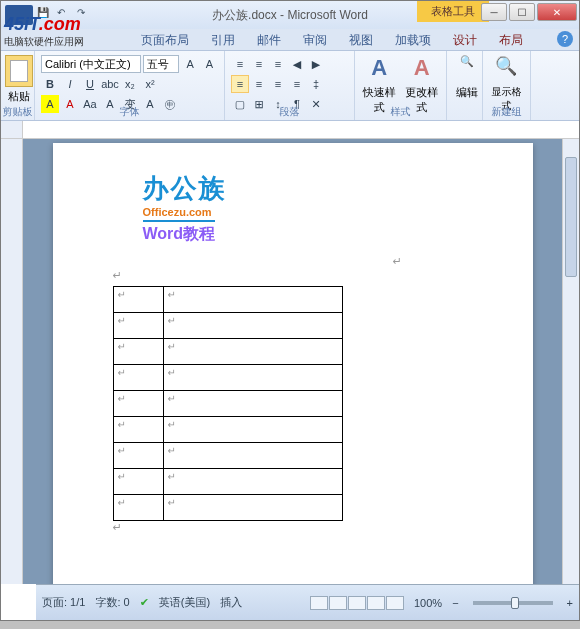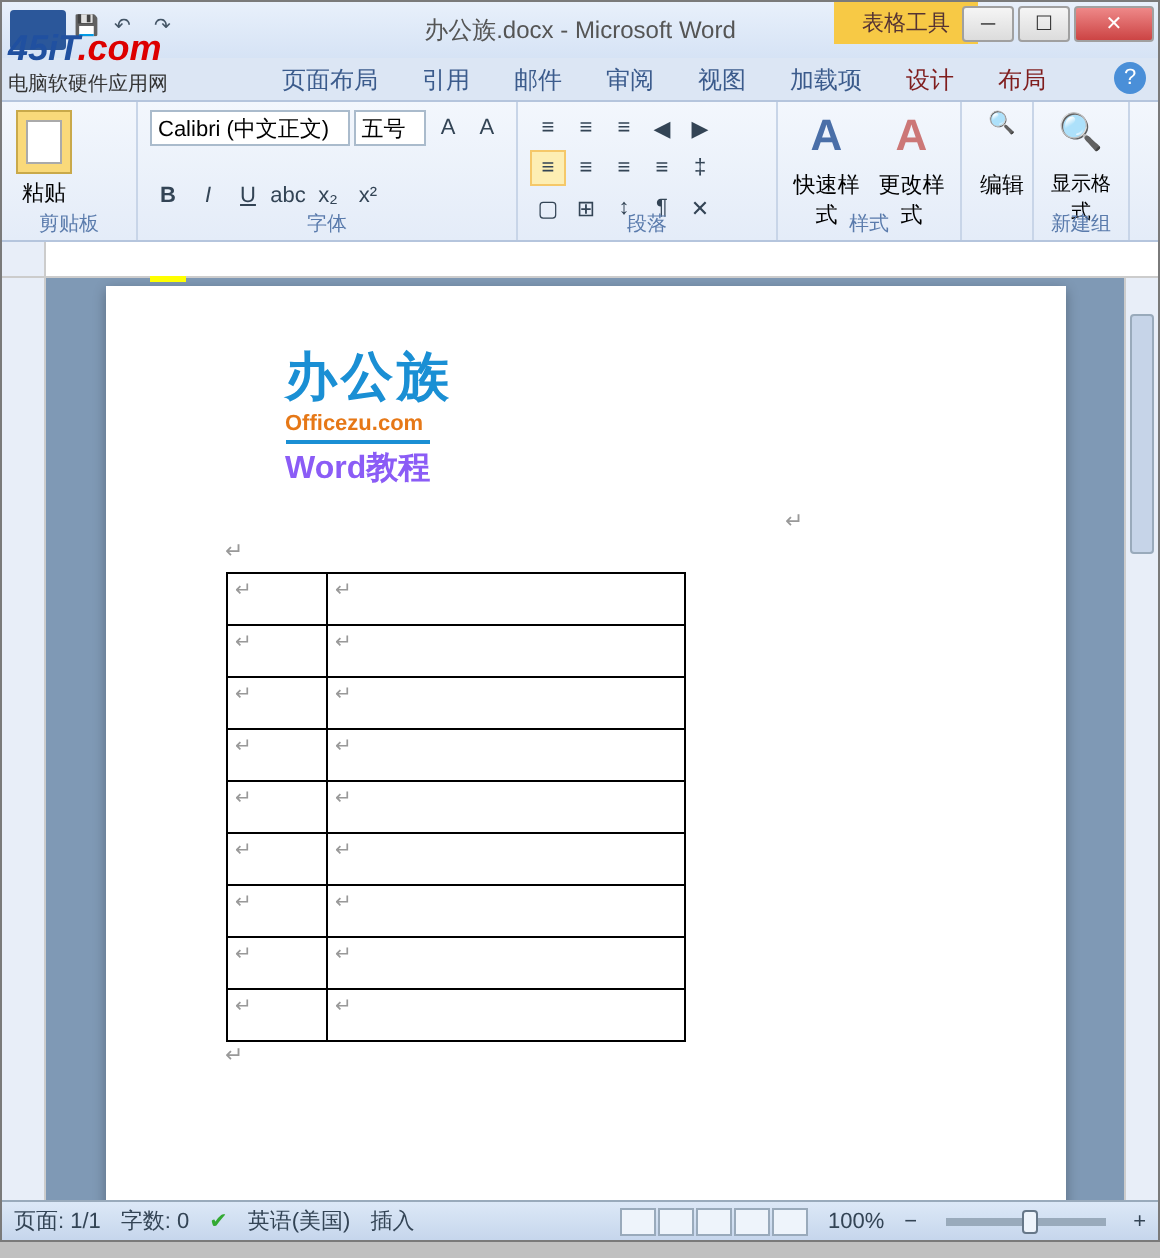--- a/index.html
+++ b/index.html
@@ -37,7 +37,7 @@
 .paste-icon { width: 28px; height: 32px; background: #f9d97a; border: 1px solid #c9a94a; margin: 2px auto; position: relative; }
 .paste-icon::after { content: ''; position: absolute; top: 4px; left: 4px; width: 16px; height: 20px; background: #fff; border: 1px solid #aaa; }
 
-.font-controls { display: flex; flex-direction: column; gap: 16px; padding: 2px; }
+.font-controls { display: flex; flex-direction: column; gap: 2px; padding: 2px; }
 .font-row { display: flex; gap: 2px; align-items: center; }
 .combo { border: 1px solid #abc; background: #fff; height: 18px; font-size: 11px; padding: 0 3px; display: flex; align-items: center; }
 .rb { width: 18px; height: 18px; border: 1px solid transparent; display: inline-flex; align-items: center; justify-content: center; font-size: 11px; color: #345; }

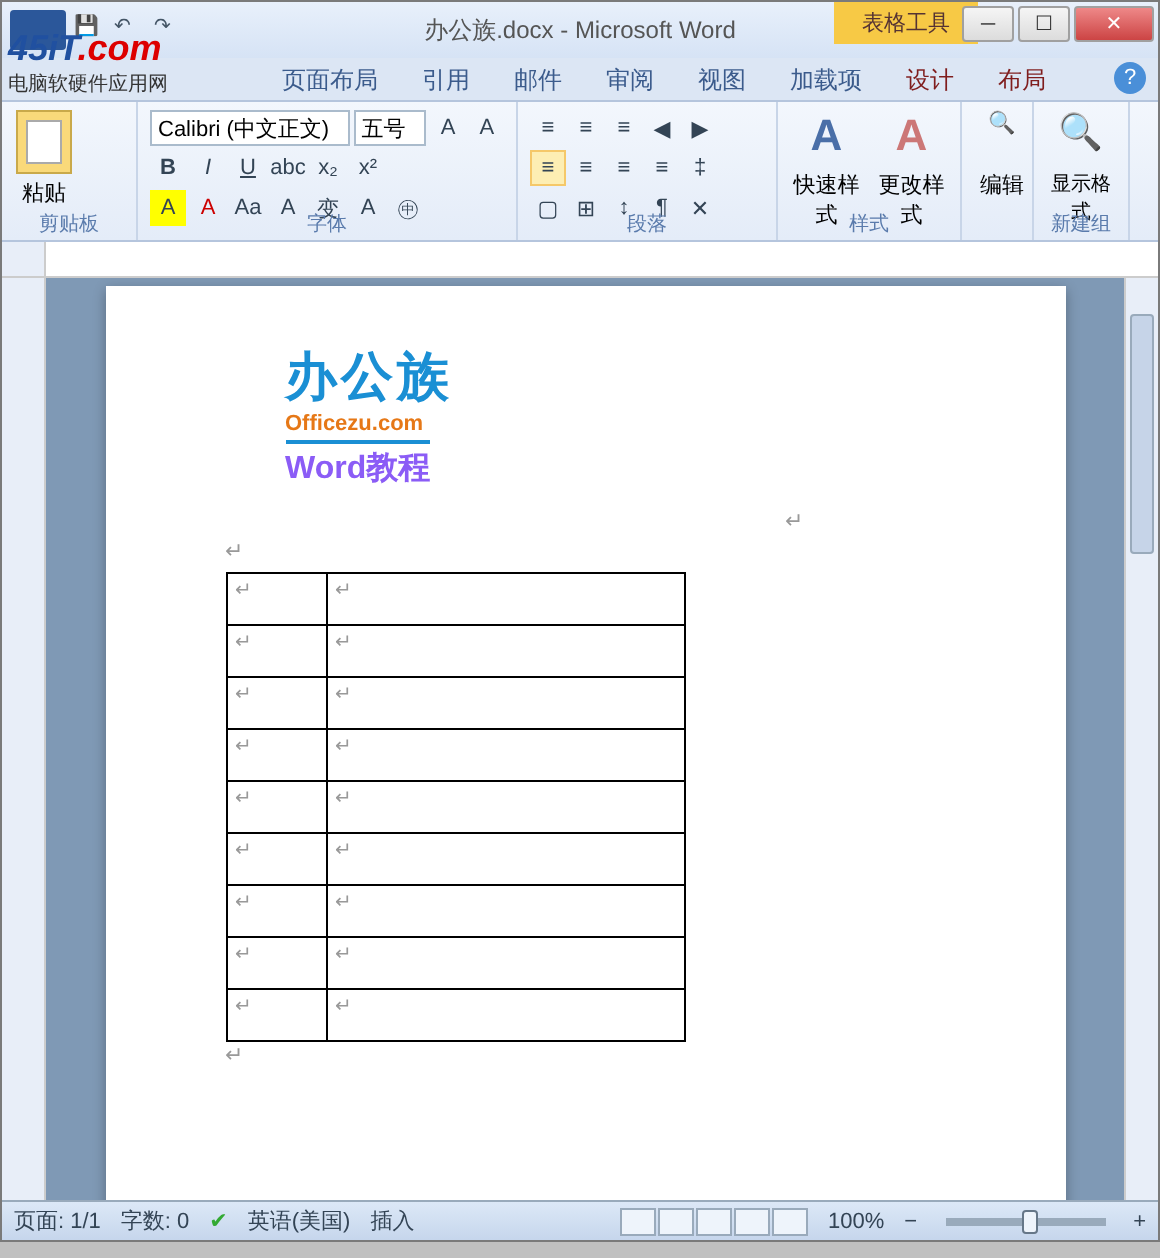--- a/index.html
+++ b/index.html
@@ -121,7 +121,7 @@
   </div>
 
   <div class="ribbon">
-    <div class="group" style="width:68px">
+    <div class="group" style="width:34px">
       <div class="group-body">
         <div class="paste-btn">
           <div class="paste-icon"></div>

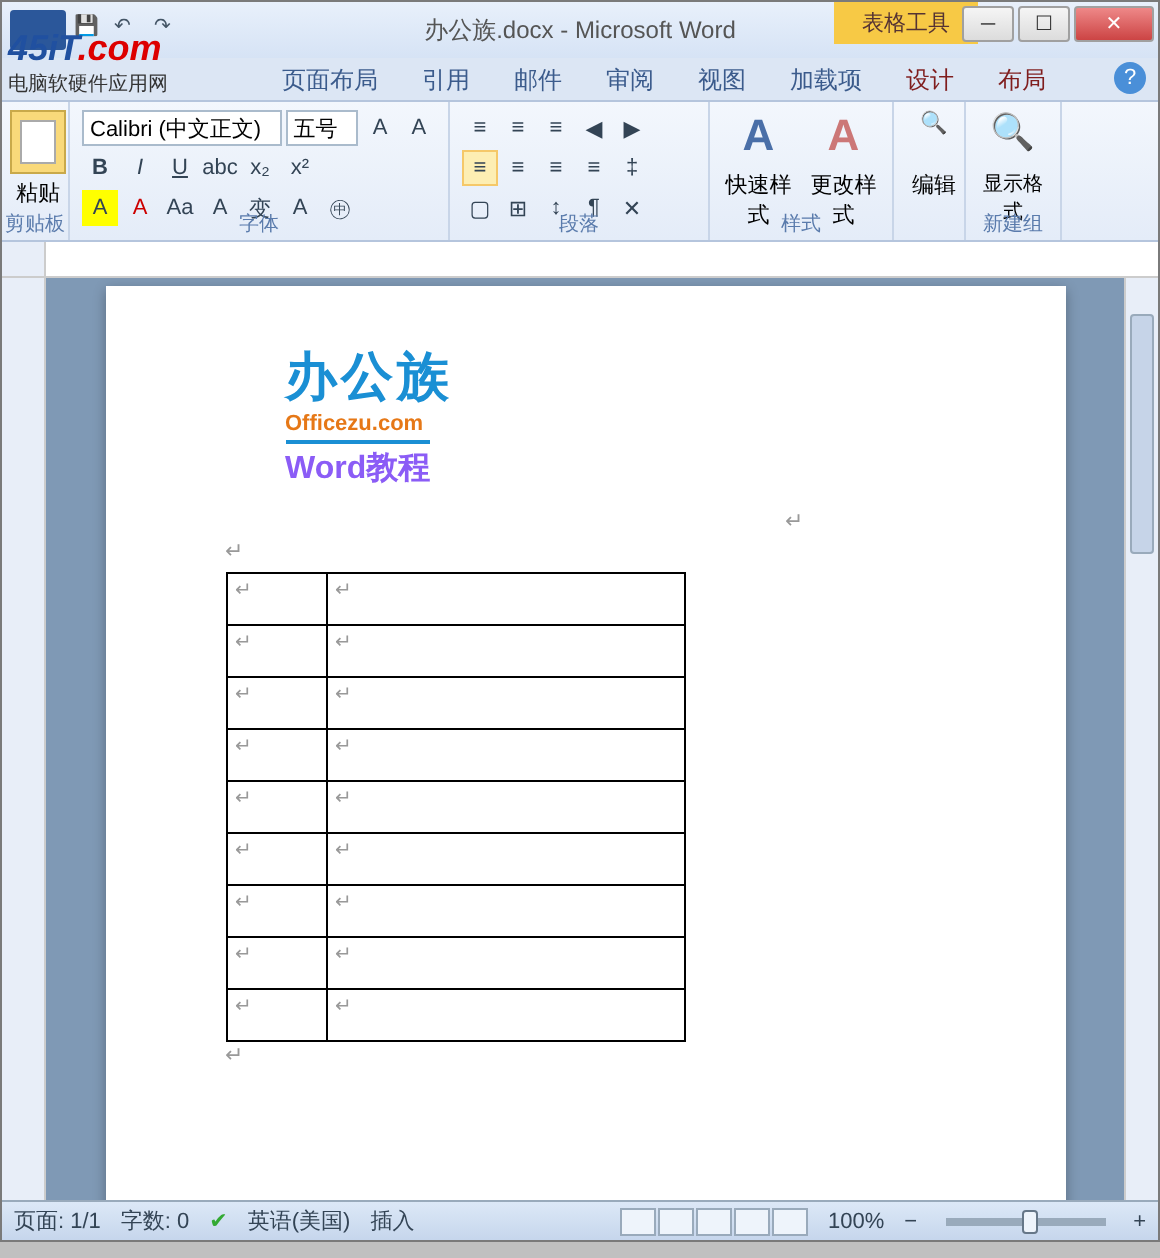--- a/index.html
+++ b/index.html
@@ -73,7 +73,7 @@
 .vscroll { width: 17px; background: #e8eef8; border-left: 1px solid #ccc; position: relative; }
 .vscroll .thumb { position: absolute; top: 18px; left: 2px; right: 2px; height: 120px; background: #c6d4e8; border: 1px solid #9ab; border-radius: 2px; }
 
-.statusbar { height: 20px; background: linear-gradient(#dce8f7,#c6d6ec); border-top: 1px solid #9ab; display: flex; align-items: center; font-size: 11px; color: #345; padding: 0 6px; gap: 10px; }
+.statusbar { height: 36px; background: linear-gradient(#dce8f7,#c6d6ec); border-top: 1px solid #9ab; display: flex; align-items: center; font-size: 11px; color: #345; padding: 0 6px; gap: 10px; margin-left: 35px; }
 .statusbar .spacer { flex: 1; }
 .view-btns { display: flex; gap: 1px; }
 .vb { width: 18px; height: 14px; border: 1px solid #9ab; background: #eef4fb; }

